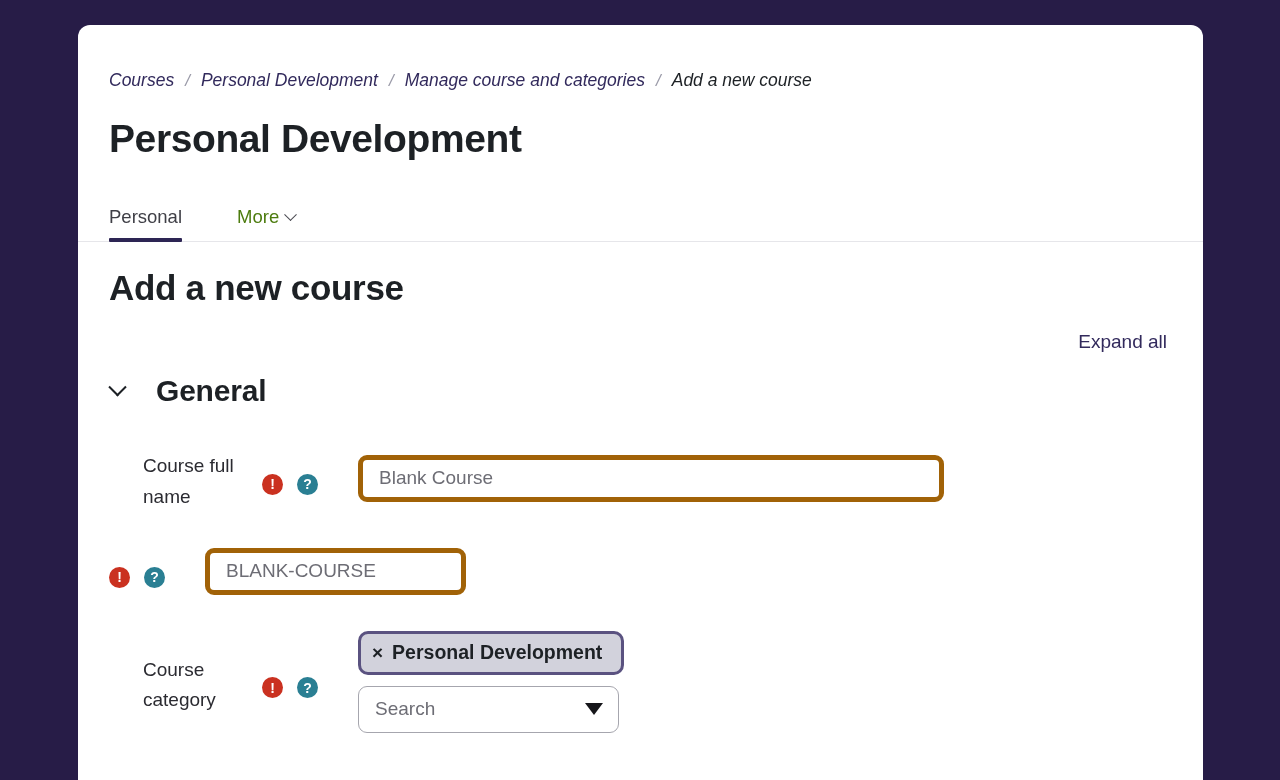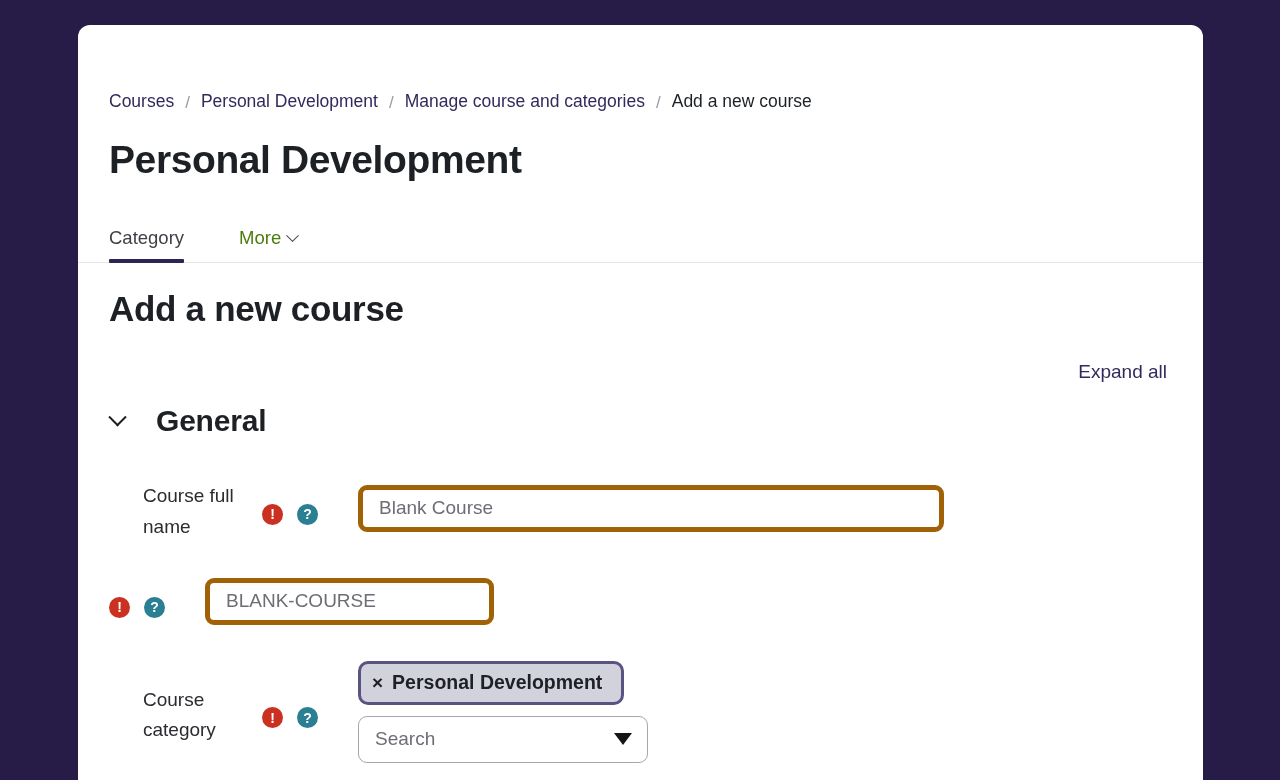--- a/index.html
+++ b/index.html
@@ -34,11 +34,12 @@
 
   .breadcrumb {
     display: flex;
-    align-items: flex-end;
+    align-items: center;
     font-size: 17.5px;
-    padding: 68px 0 0 31px;
+    padding: 47px 0 0 31px;
     line-height: 1;
     white-space: nowrap;
+    font-style: italic;
   }
   .breadcrumb-link {
     color: #322a5c;

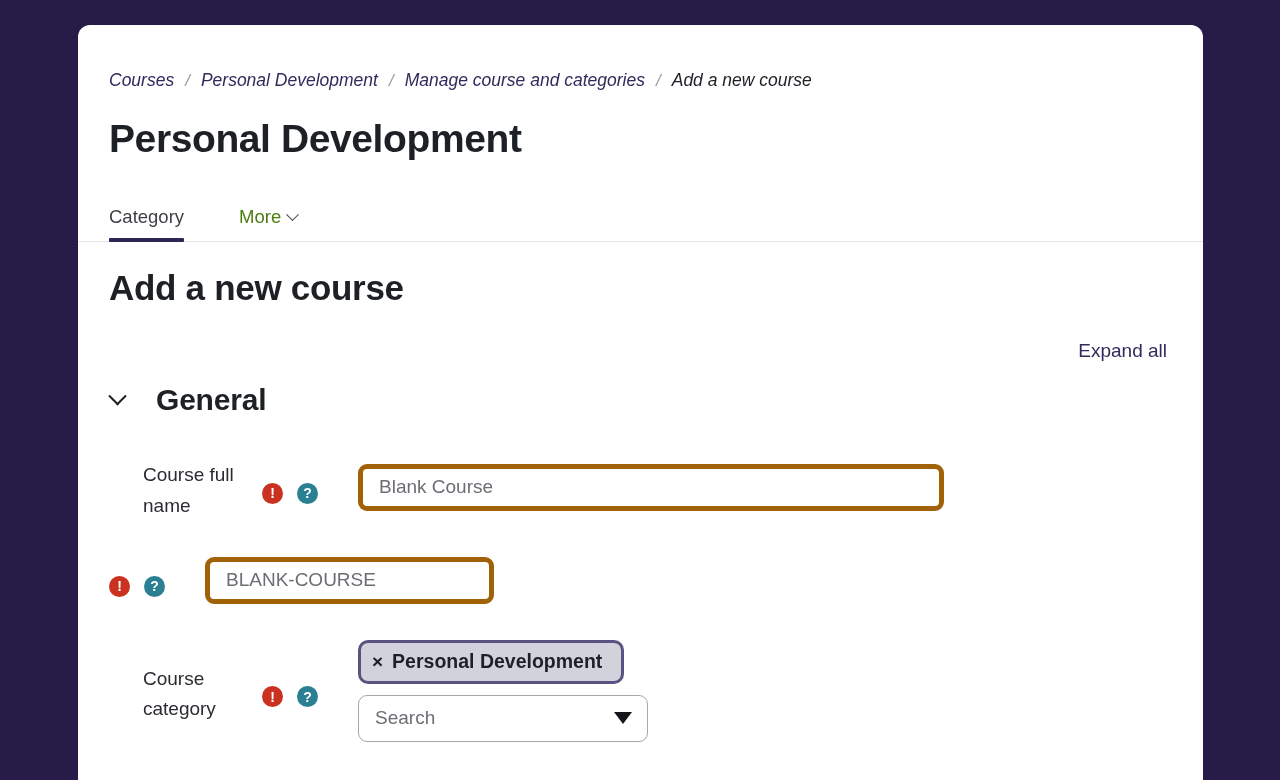--- a/index.html
+++ b/index.html
@@ -304,7 +304,7 @@
 
     <div class="tabbar">
       <button class="tab active">
-        <span>Category</span>
+        <span>Personal</span>
       </button>
       <button class="tab">
         <span>More</span>

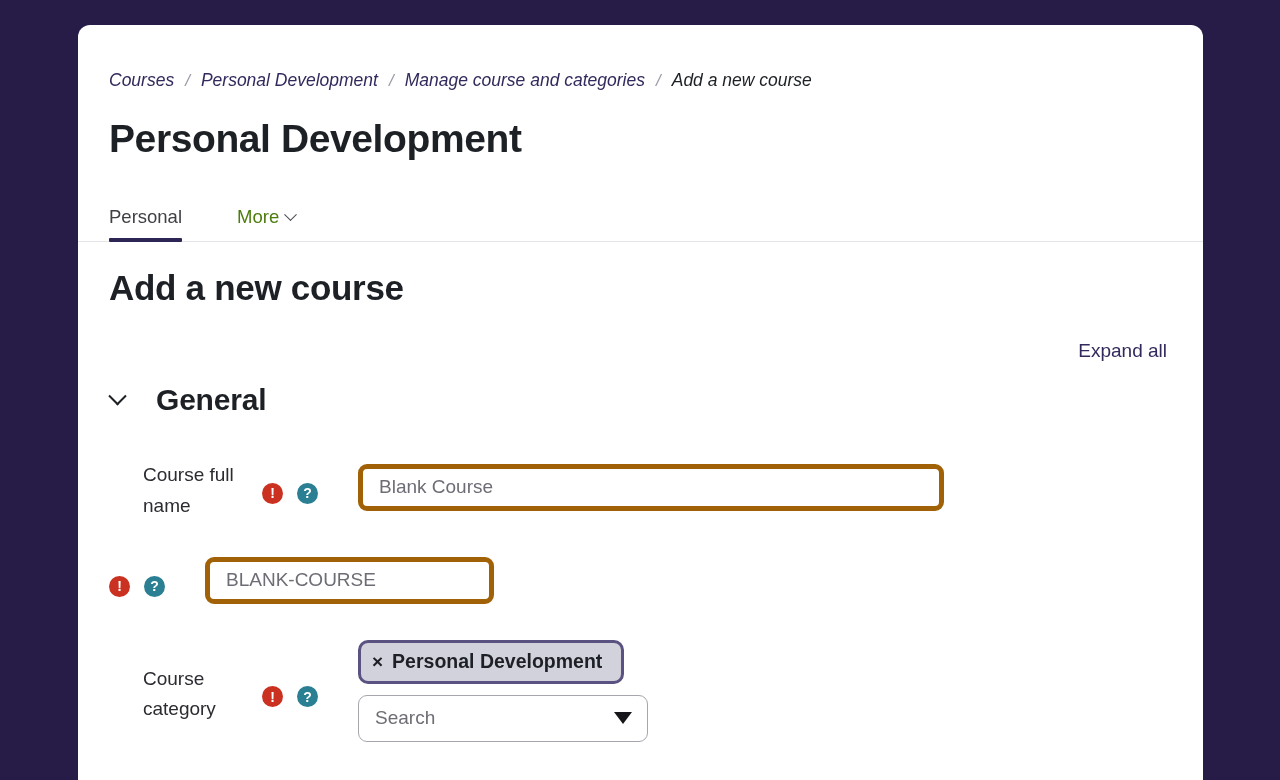--- a/index.html
+++ b/index.html
@@ -123,7 +123,7 @@
   .expand-all-row {
     display: flex;
     justify-content: flex-end;
-    margin-top: 32px;
+    margin-top: 23px;
     padding-right: 5px;
   }
   .expand-all {

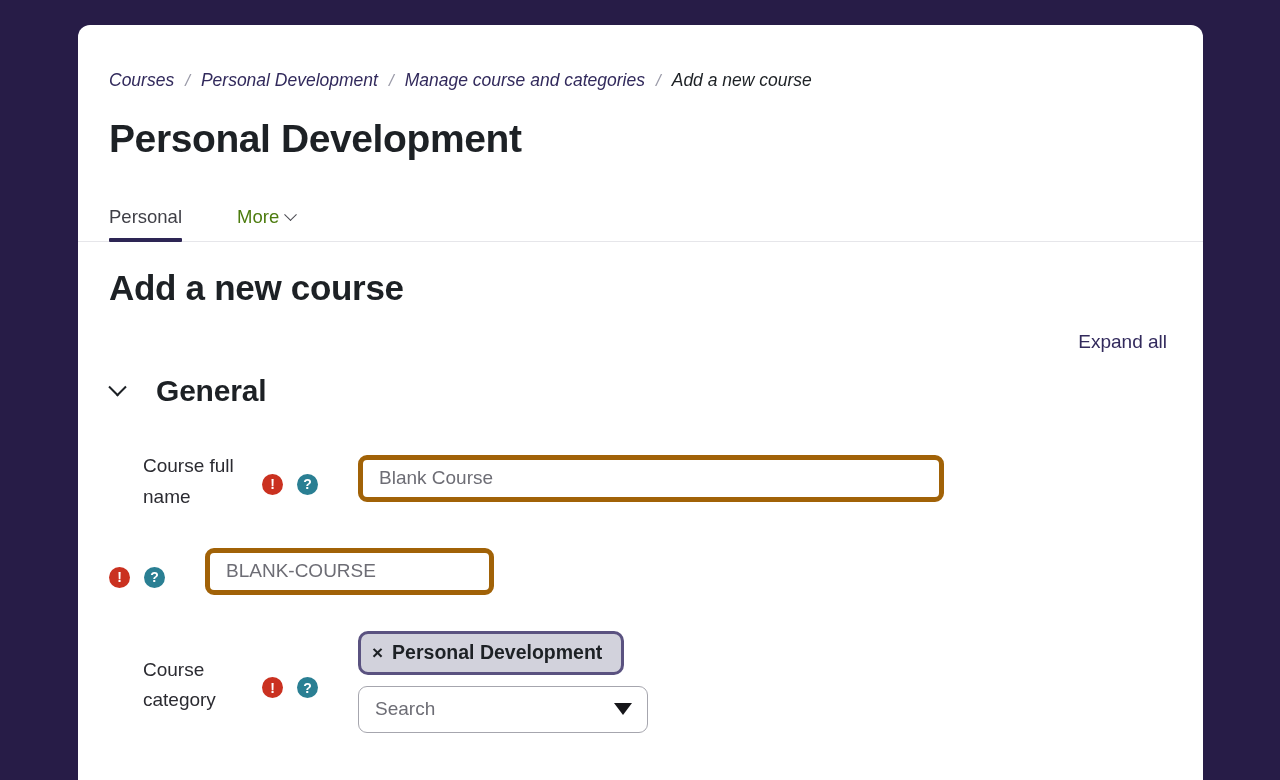--- a/index.html
+++ b/index.html
@@ -227,7 +227,7 @@
   }
   .text-input::placeholder { color: #6d6d75; }
   .w-fullname { width: 586px; }
-  .w-shortname { width: 289px; }
+  .w-shortname { width: 261px; }
 
   
   .chip {

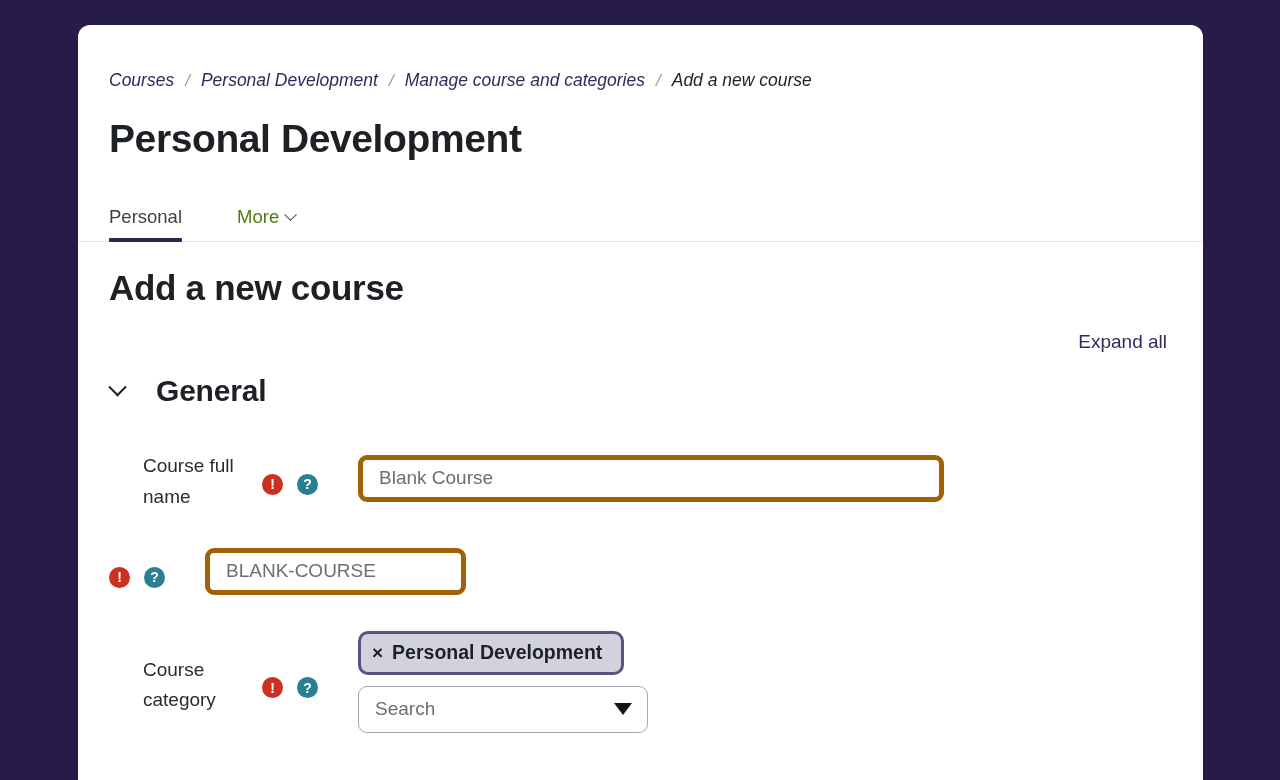--- a/index.html
+++ b/index.html
@@ -255,7 +255,7 @@
 
   .search-wrap {
     position: relative;
-    width: 290px;
+    width: 261px;
     margin-top: 11px;
   }
   .search-input {

